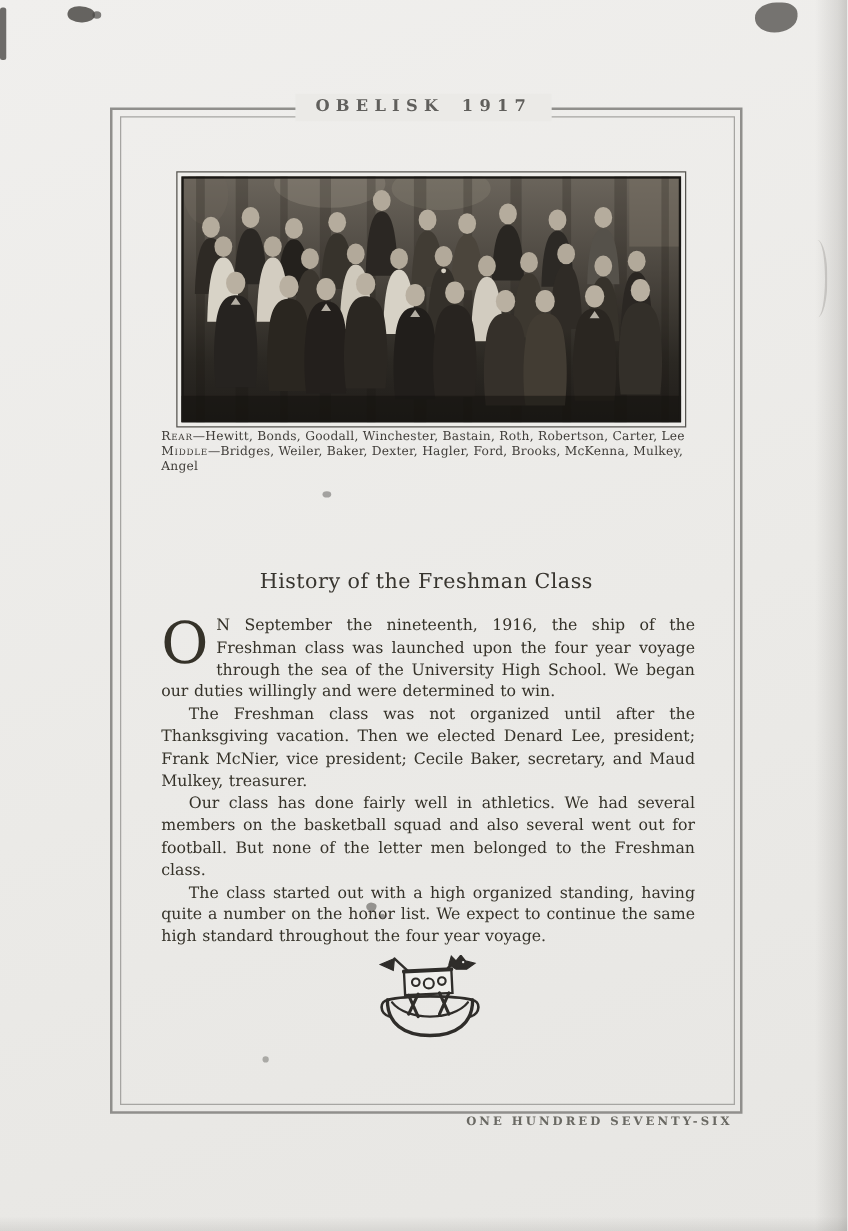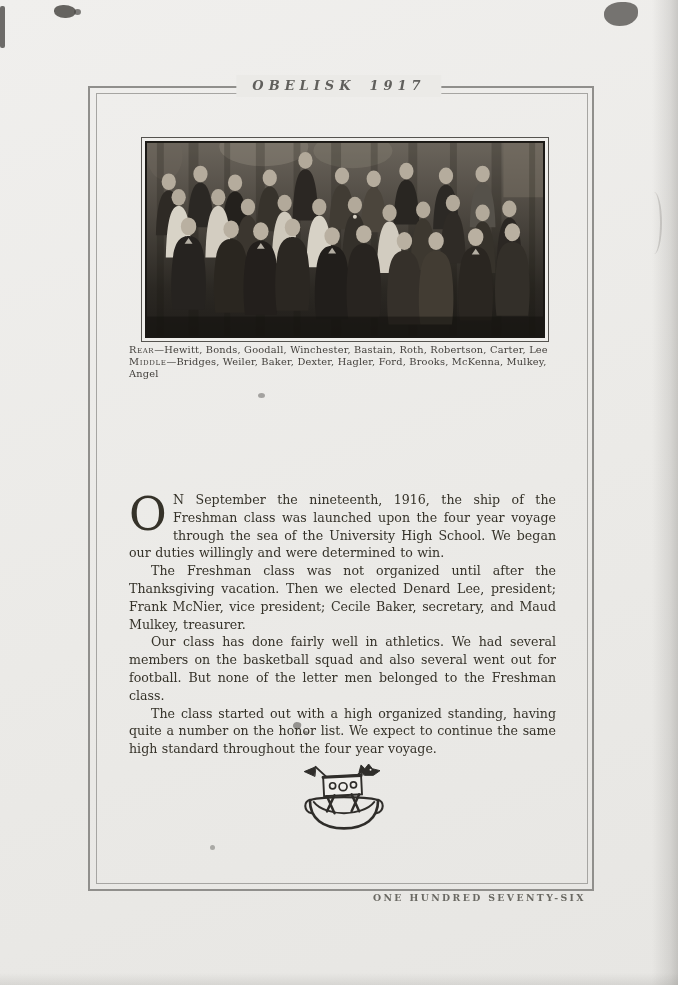--- a/index.html
+++ b/index.html
@@ -17,7 +17,7 @@
   
   .running-head{position:absolute;left:50%;top:75px;transform:translateX(-50%);
     background:#ebeae7;padding:0 16px;height:22px;line-height:22px;z-index:5;
-    font-size:13px;font-weight:bold;letter-spacing:5px;color:#605f5c;white-space:nowrap;font-style:italic;}
+    font-size:13px;font-weight:bold;letter-spacing:5px;color:#605f5c;white-space:nowrap;}
   .running-head .hd-year{margin-left:14px;}
   
   .photo-frame{position:absolute;left:141px;top:137px;width:408px;height:205px;

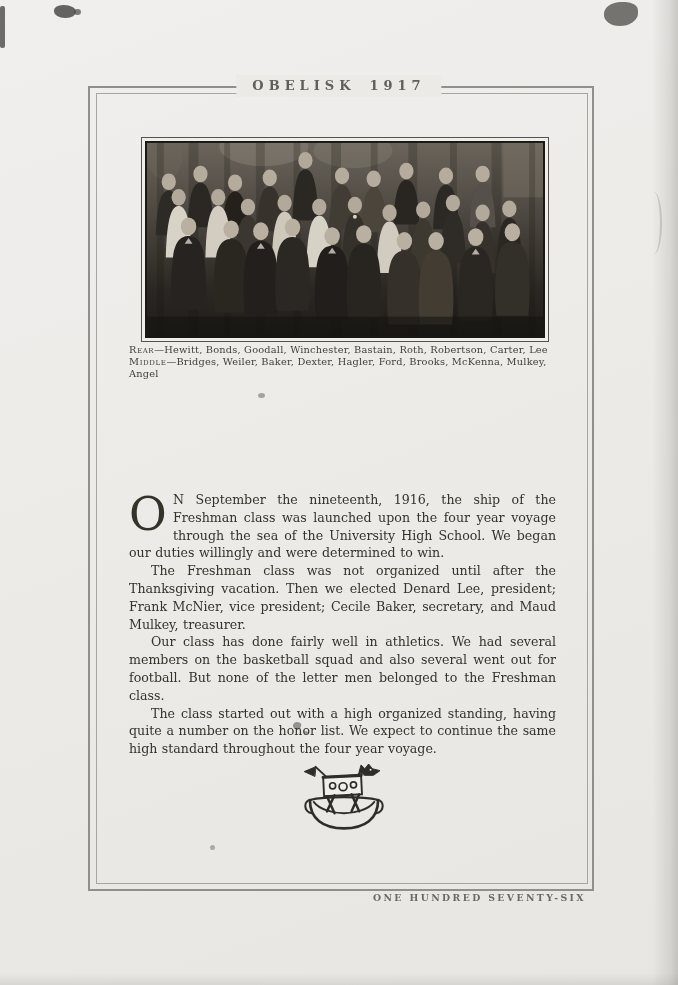--- a/index.html
+++ b/index.html
@@ -175,6 +175,7 @@
     <div class="cap-row"><span class="cap-label">Middle</span><span>—Bridges, Weiler, Baker, Dexter, Hagler, Ford, Brooks, McKenna, Mulkey, Angel</span></div>
   </div>
 
+  <h1 class="heading">History of the Freshman Class</h1>
   <div class="body-text">
     <p class="para"><span class="dropcap">O</span><span>N September the nineteenth, 1916, the ship of the Freshman class was launched upon the four year voyage through the sea of the University High School.  We began our duties willingly and were determined to win.</span></p>
     <p class="para indent">The Freshman class was not organized until after the Thanksgiving vacation.  Then we elected Denard Lee, president; Frank McNier, vice president; Cecile Baker, secretary, and Maud Mulkey, treasurer.</p>

